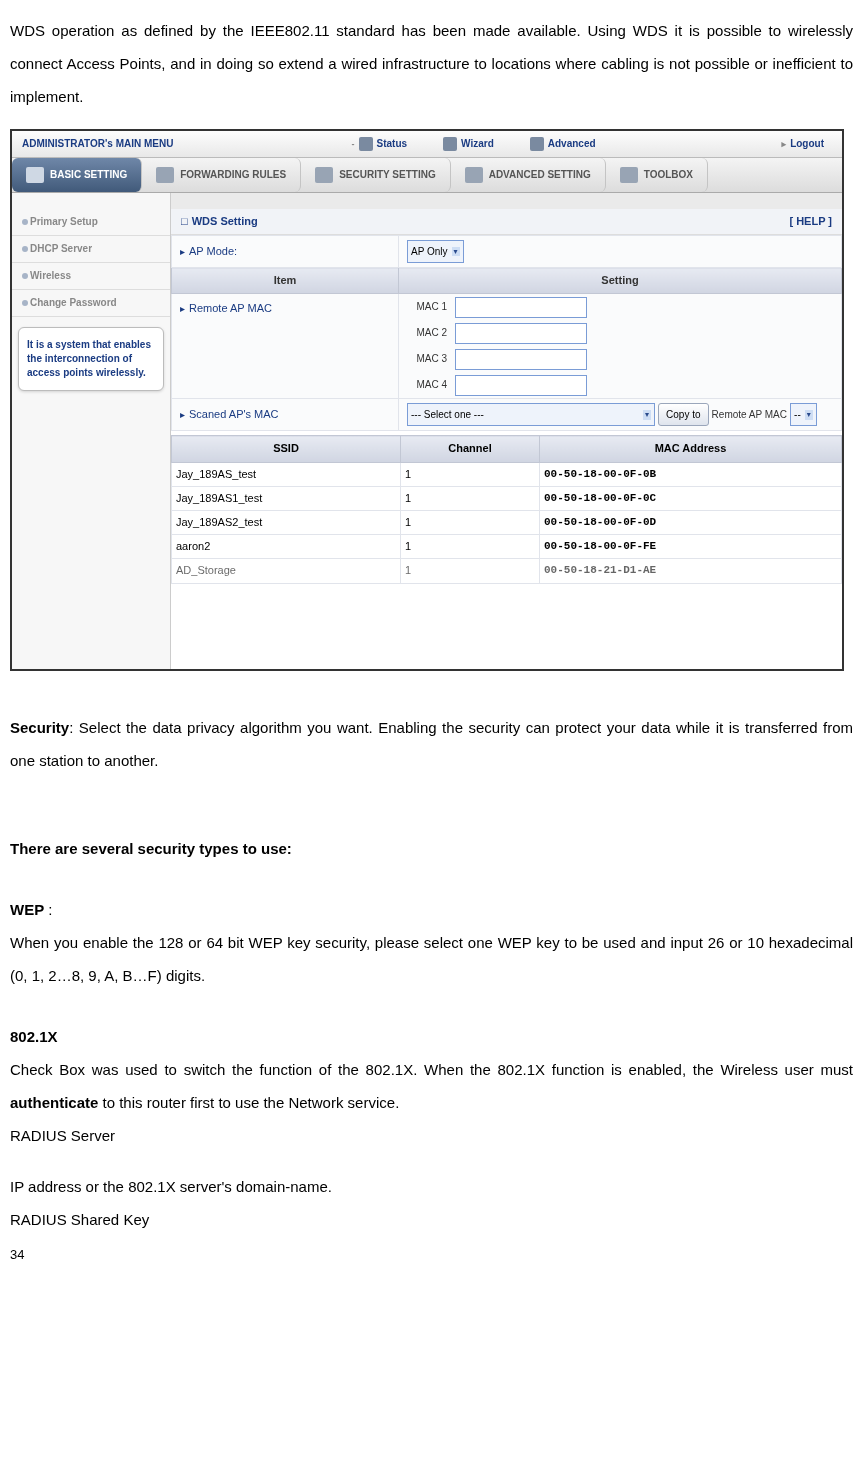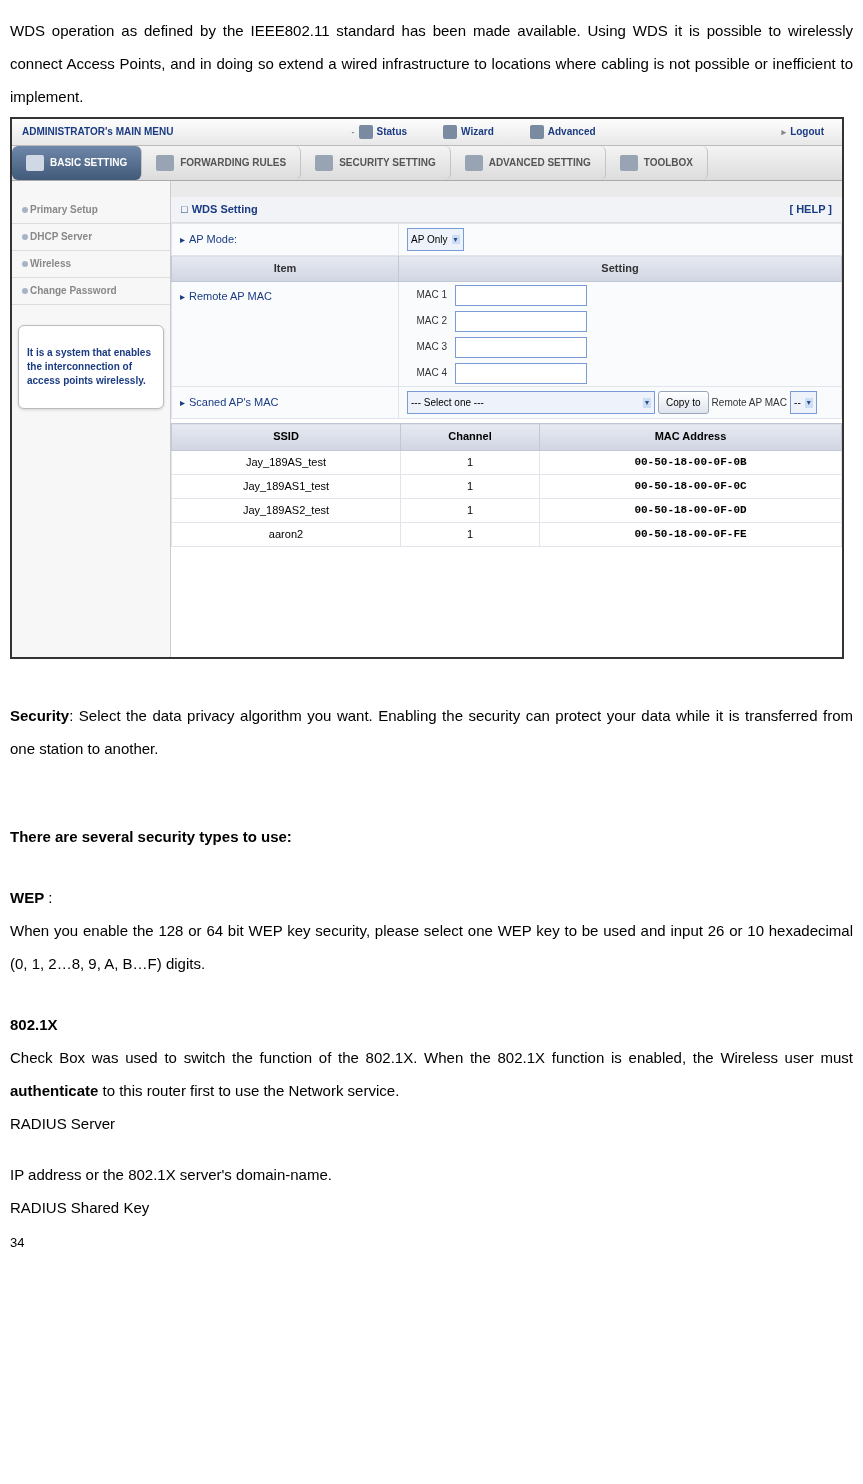--- a/index.html
+++ b/index.html
@@ -14,7 +14,7 @@
   }
   .intro-text {
     text-align: justify;
-    margin-bottom: 4px;
+    margin-bottom: 16px;
   }
   .screenshot {
     border: 2px solid #333;

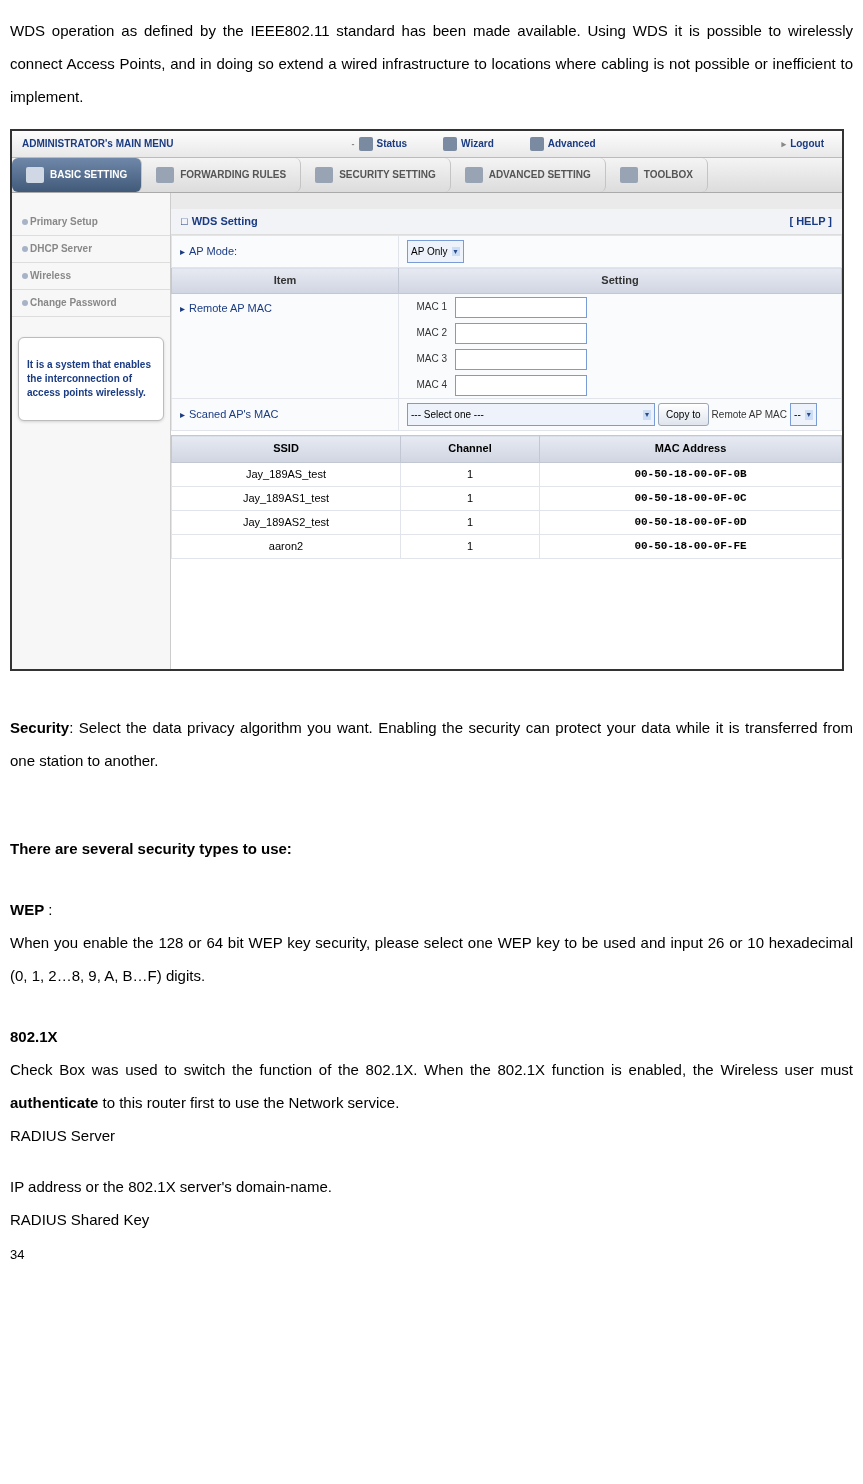--- a/index.html
+++ b/index.html
@@ -74,7 +74,7 @@
   .sidebar { width:158px; background:#f7f7f7; border-right:1px solid #ccc; display:flex; flex-direction:column; }
   .sidebar .sitem { padding:7px 10px; border-bottom:1px solid #ddd; color:#888; font-weight:bold; font-size:10px; display:flex; align-items:center; gap:2px;}
   .sidebar .dot { width:6px;height:6px;background:#a7b4c7;border-radius:50%; display:inline-block;}
-  .sidebar .tipbox { margin:20px 6px; padding:20px 8px; background:#fff; border:1px solid #bcbcbc; border-radius:6px; color:#1a3b82; font-weight:bold; font-size:10px; line-height:1.4; box-shadow:0 1px 3px rgba(0,0,0,0.15);}
+  .sidebar .tipbox { margin:10px 6px; padding:10px 8px; background:#fff; border:1px solid #bcbcbc; border-radius:6px; color:#1a3b82; font-weight:bold; font-size:10px; line-height:1.4; box-shadow:0 1px 3px rgba(0,0,0,0.15);}
   .mainpanel { flex:1; background:#fff; display:flex; flex-direction:column; overflow:hidden;}
   .panel-title { display:flex; align-items:center; padding:6px 10px; border-bottom:1px solid #ddd; font-weight:bold; color:#1a3b82; font-size:11px; background:#f1f3f7; }
   .panel-title .help { margin-left:auto; color:#1a3b82; }

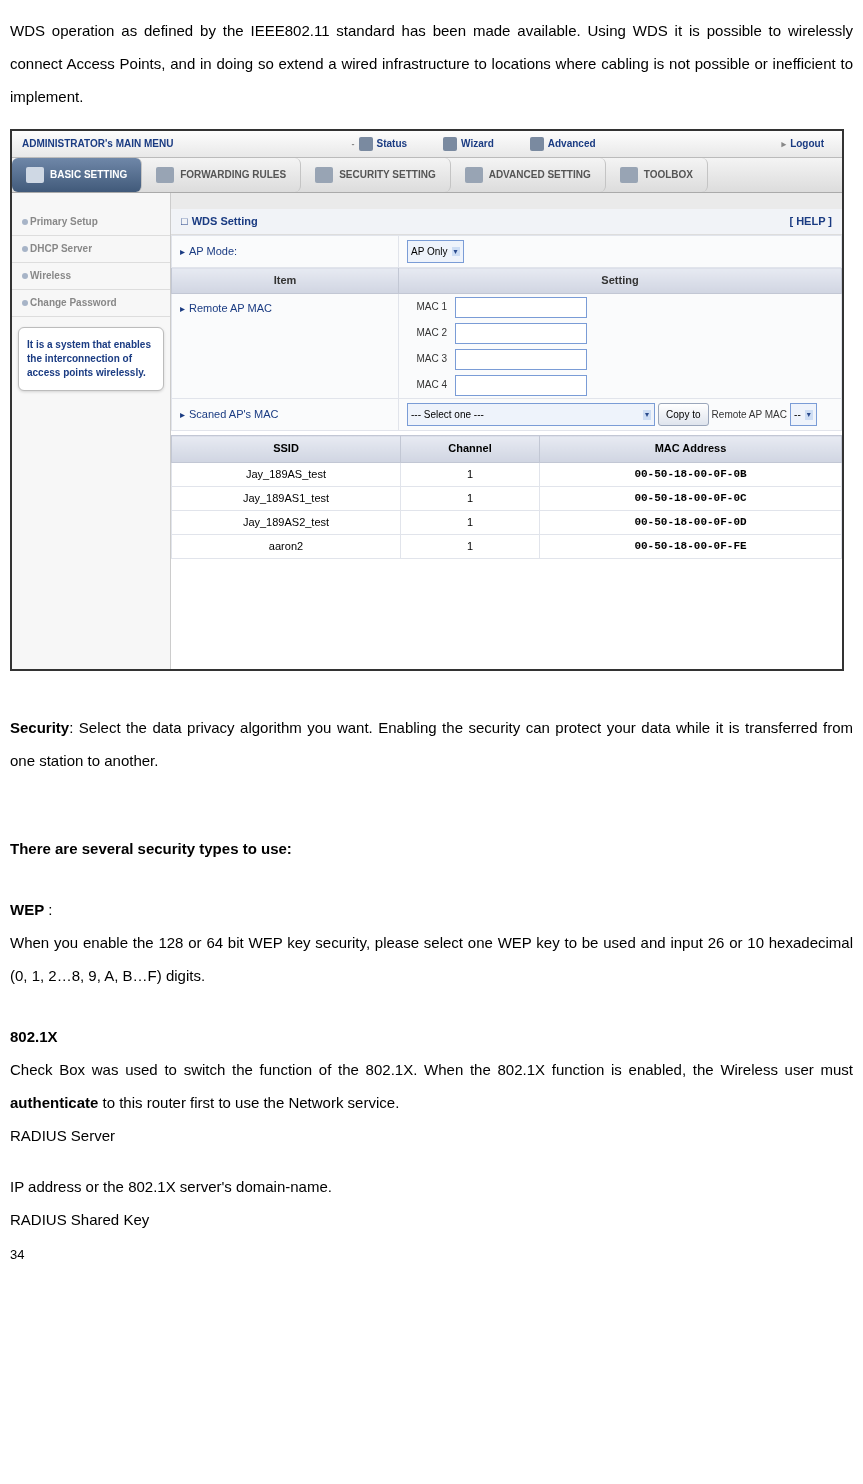--- a/index.html
+++ b/index.html
@@ -93,7 +93,7 @@
   
   .list-table { width:100%; border-collapse:collapse; font-size:11px; margin-top:4px;}
   .list-table th { background:linear-gradient(#e7eaf2,#d0d5e2); padding:6px 4px; border:1px solid #c2c7d4; font-weight:bold;}
-  .list-table td { padding:5px 19px; border:1px solid #e1e4eb; text-align:center; background:#fff;}
+  .list-table td { padding:5px 4px; border:1px solid #e1e4eb; background:#fff;}
   .list-table td.mono { font-family:"Courier New", monospace; font-weight:bold; }
   
   .para { text-align:justify; }

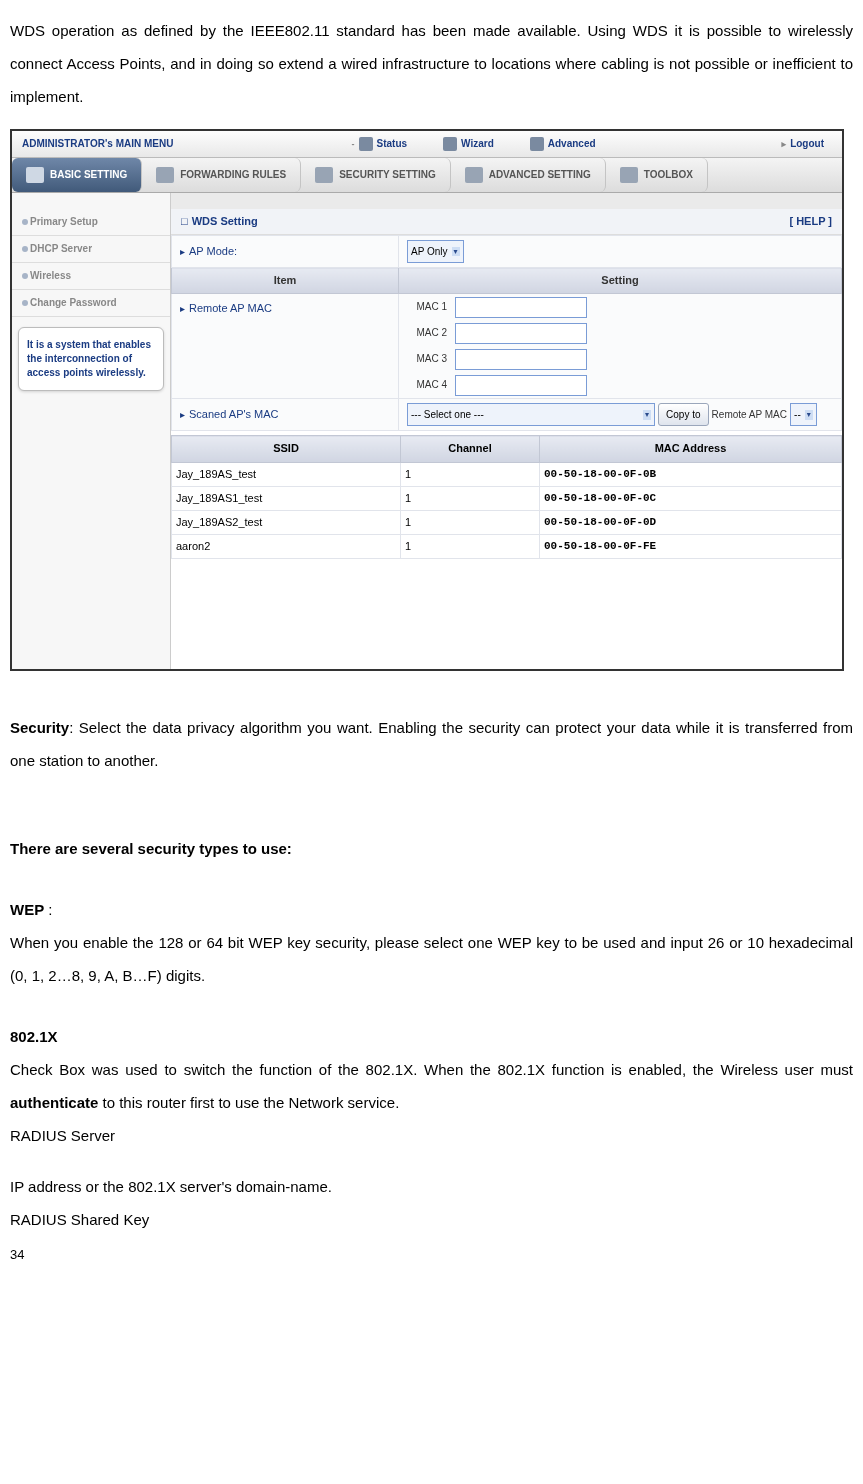--- a/index.html
+++ b/index.html
@@ -265,6 +265,11 @@
               <td>1</td>
               <td class="mono">00-50-18-00-0F-FE</td>
             </tr>
+        <tr style="opacity:.6;">
+              <td>AD_Storage</td>
+              <td>1</td>
+              <td class="mono">00-50-18-21-D1-AE</td>
+            </tr>
       </tbody>
         </table>
     </div>

